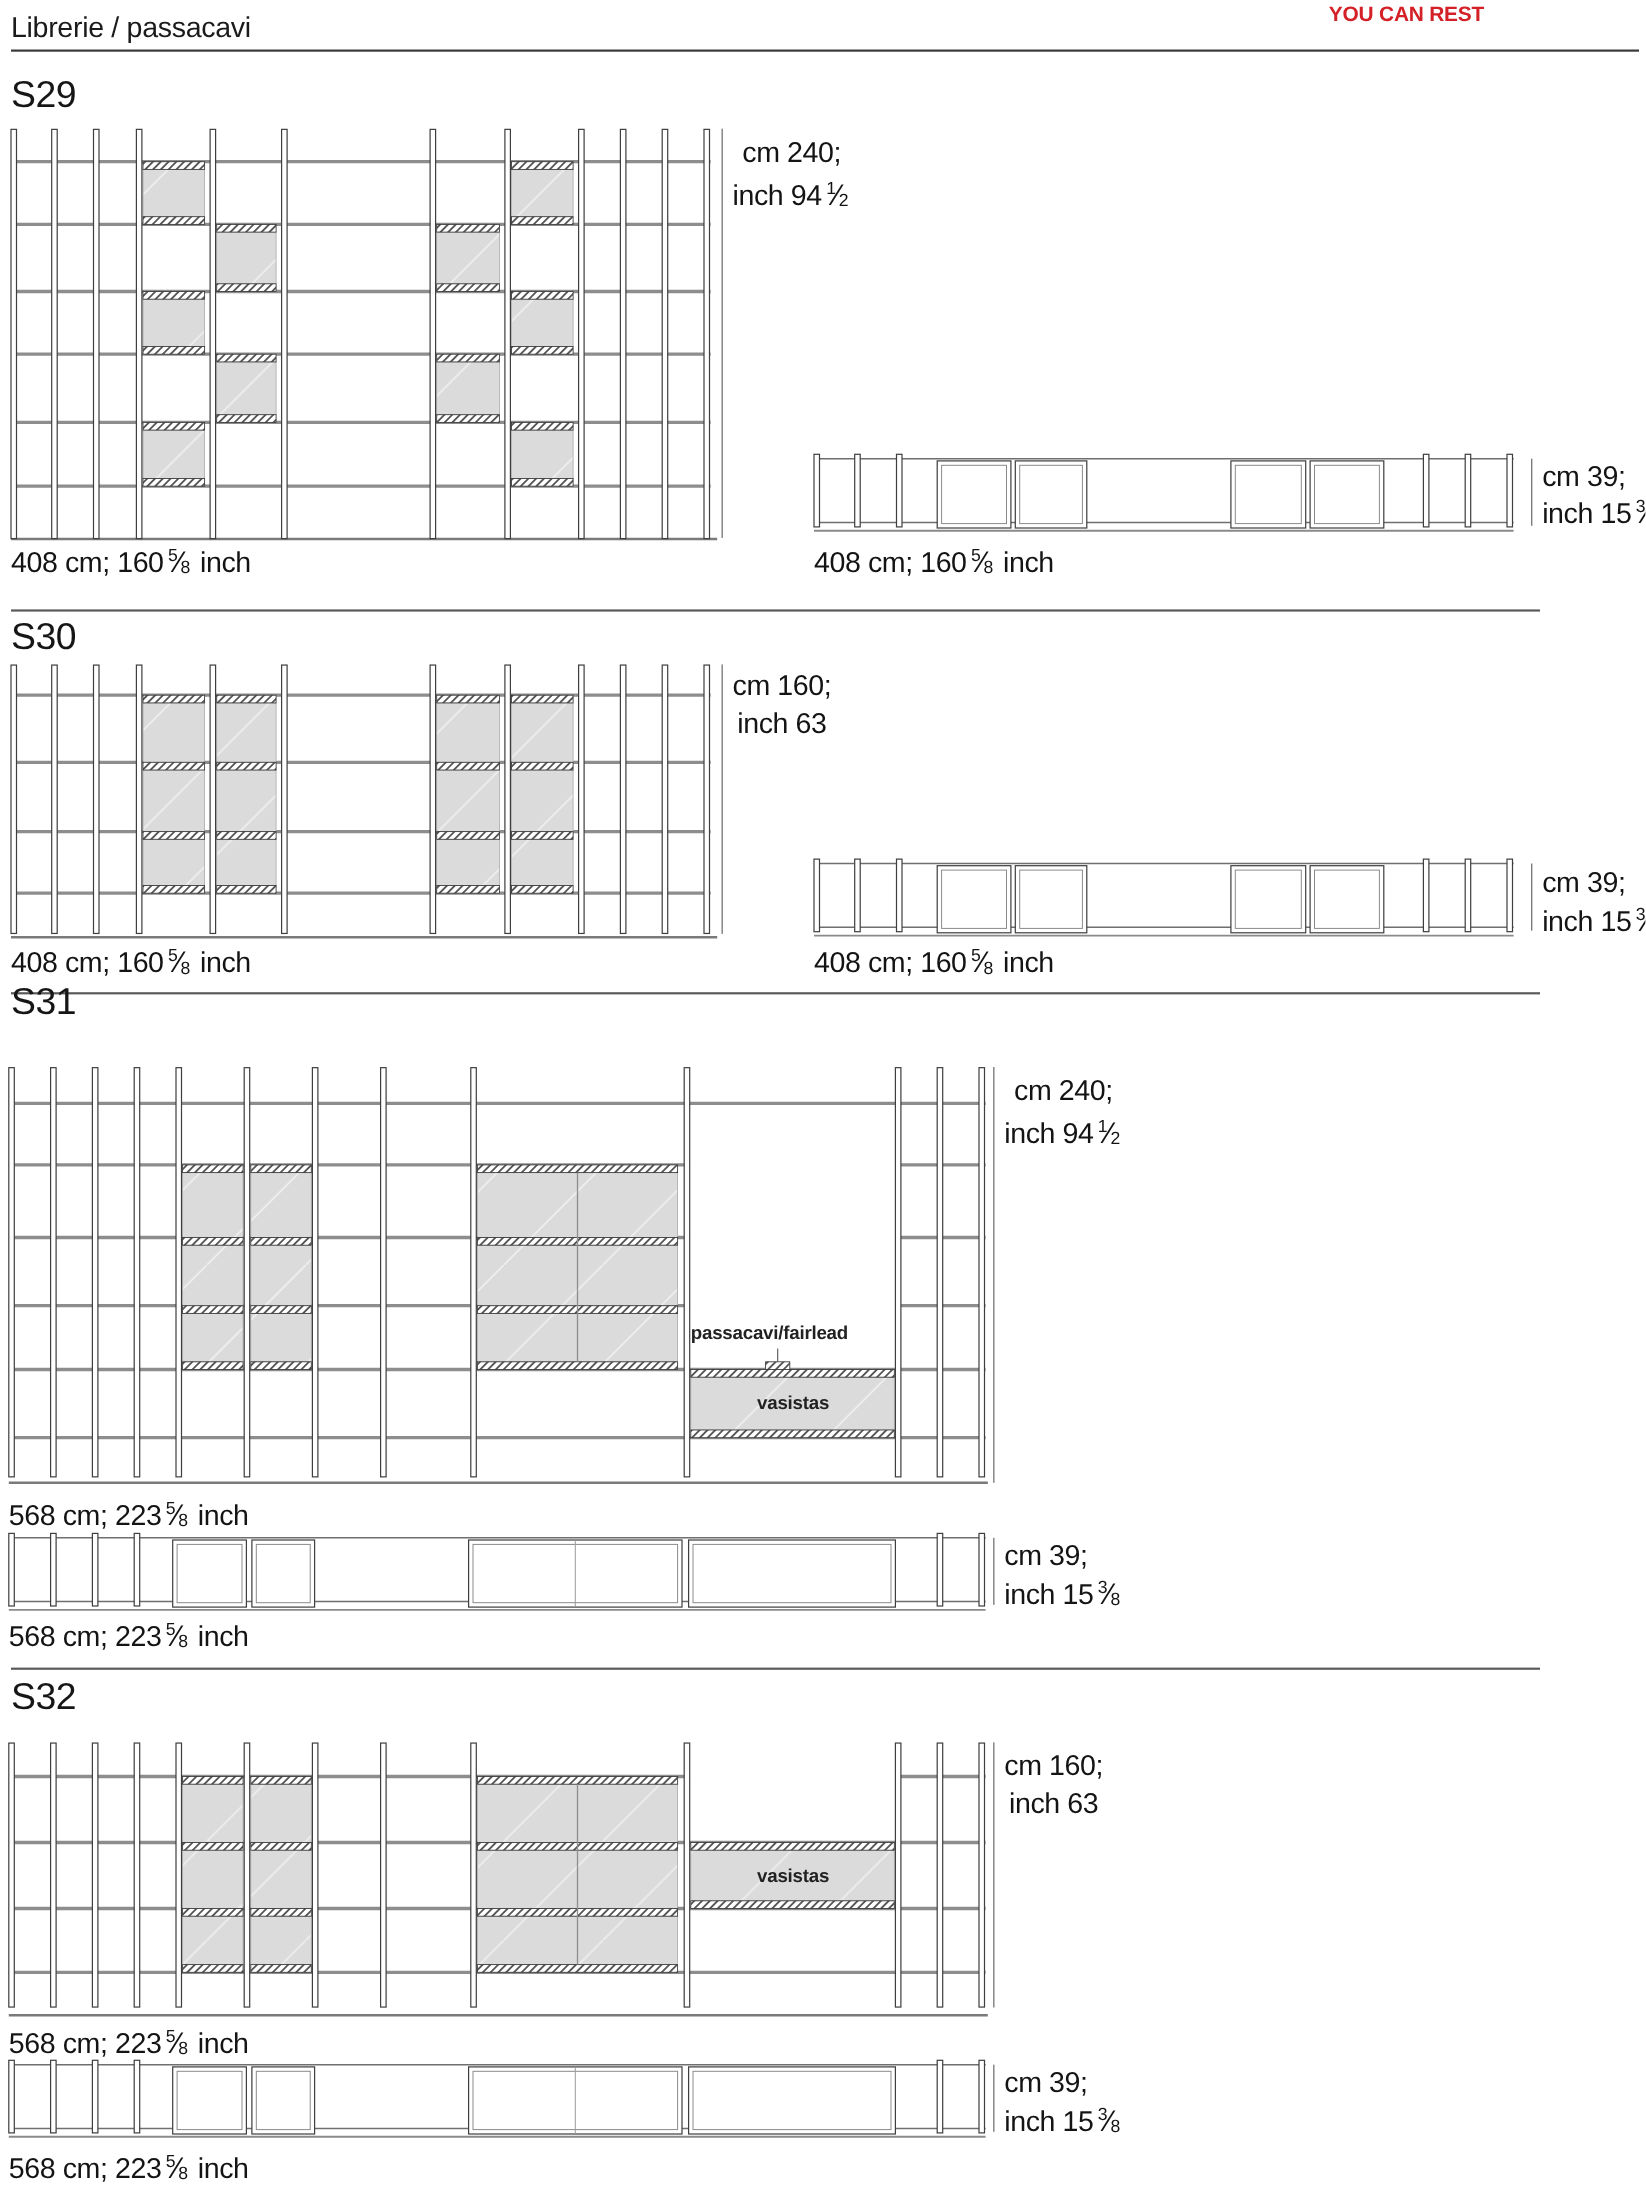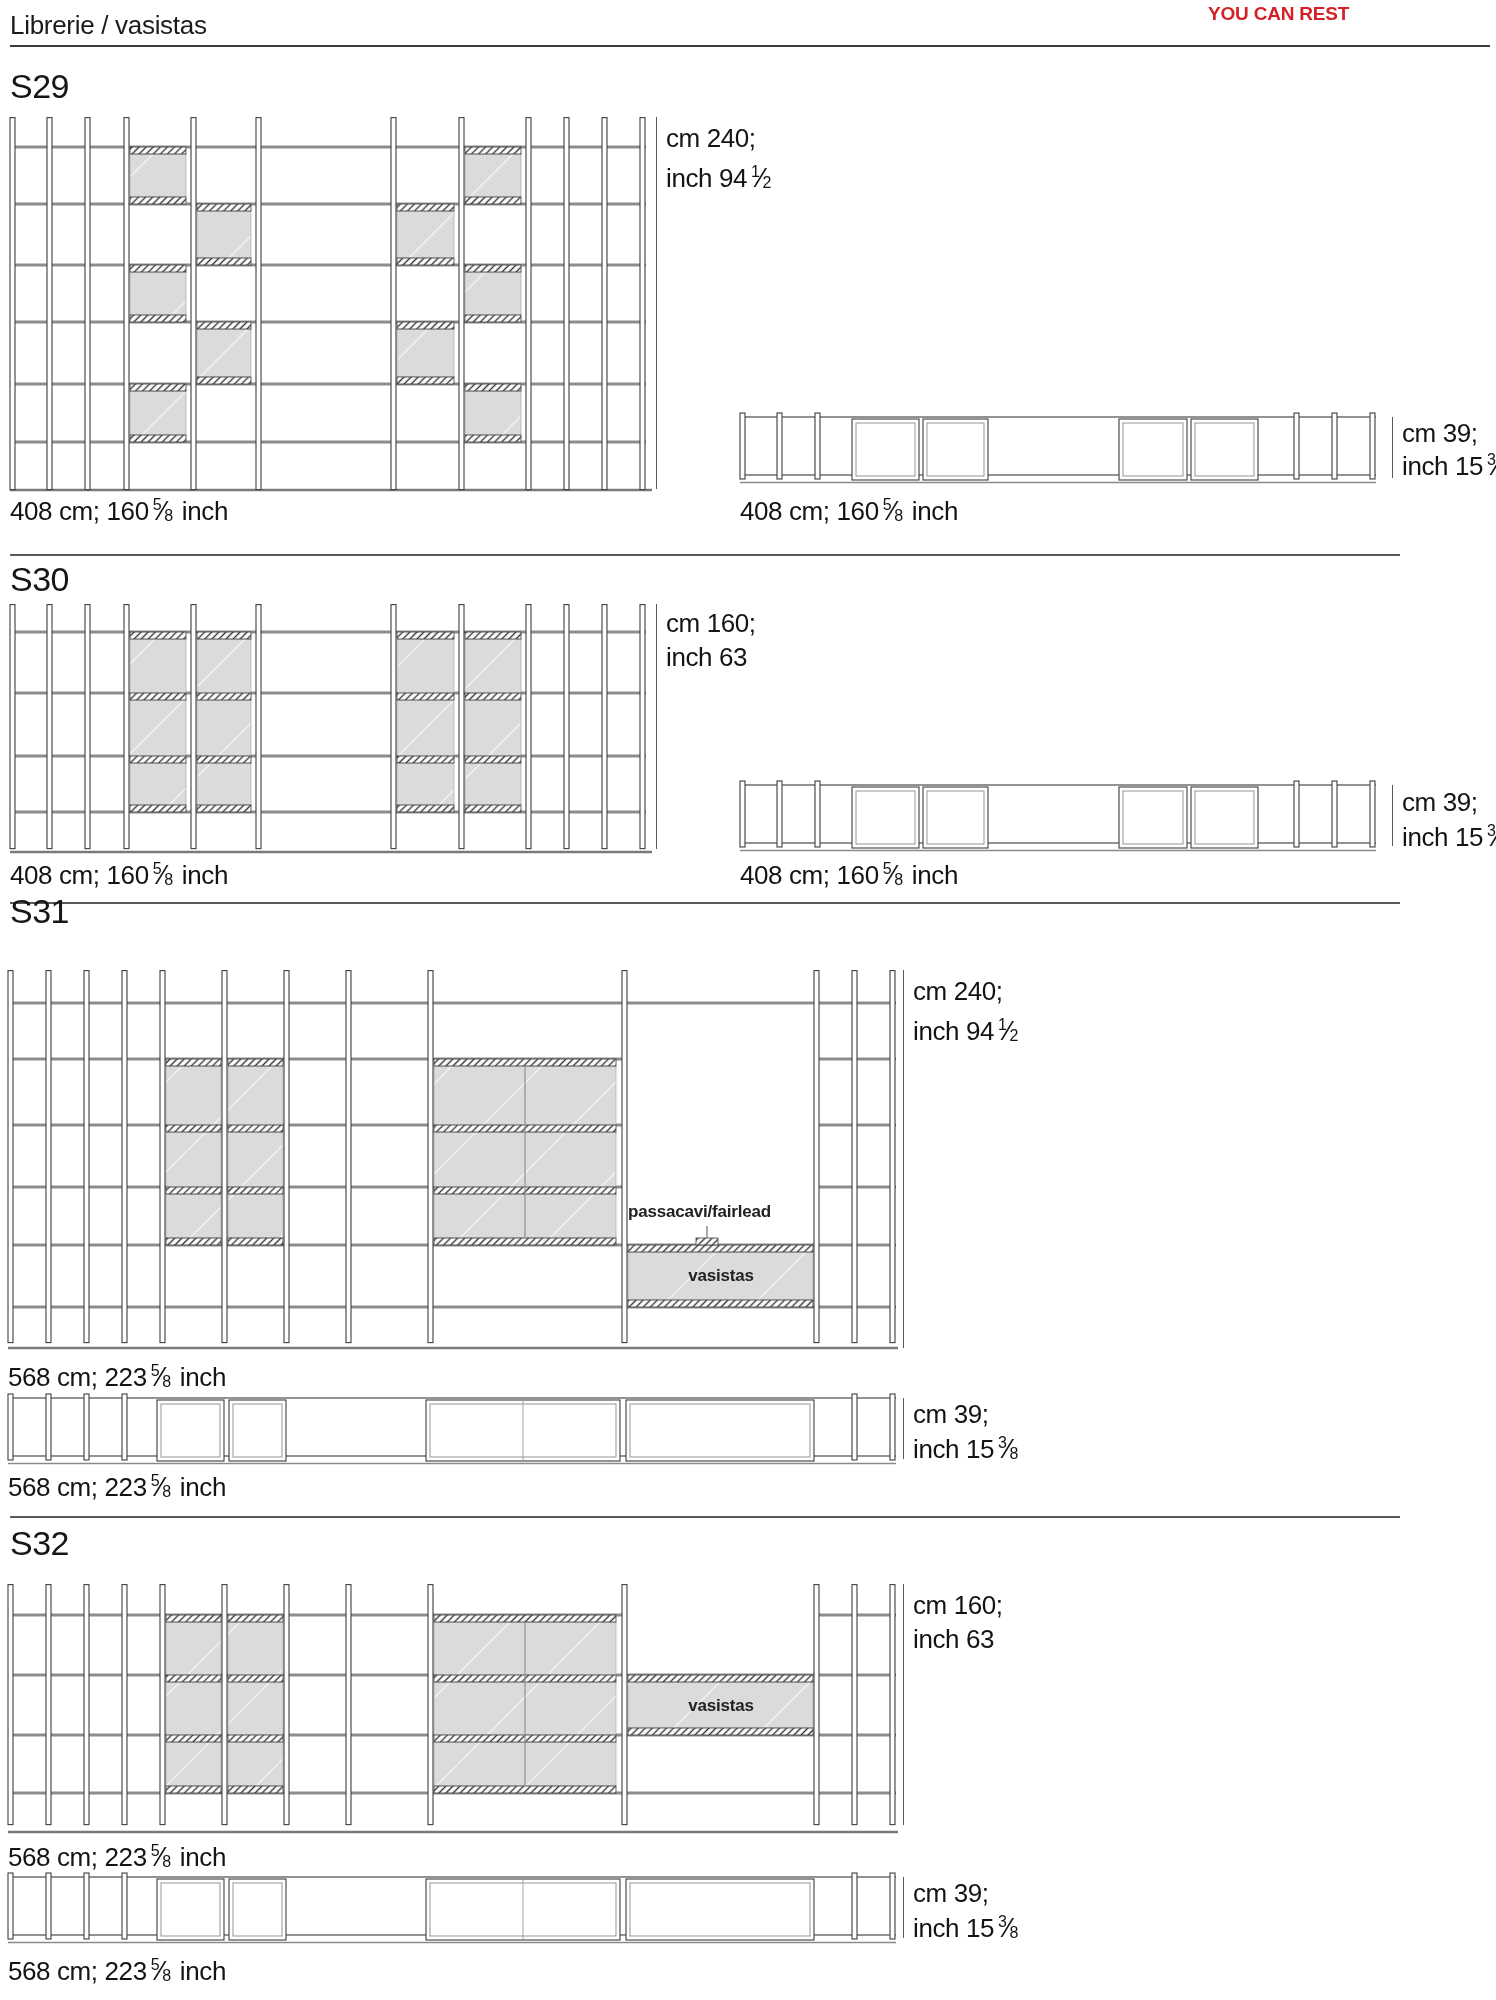--- a/index.html
+++ b/index.html
@@ -41,7 +41,7 @@
 
 <div id="page">
 
-  <div class="title">Librerie / vasistas</div>
+  <div class="title">Librerie / passacavi</div>
   <div class="brand">YOU CAN REST</div>
   <div class="rule"></div>
 

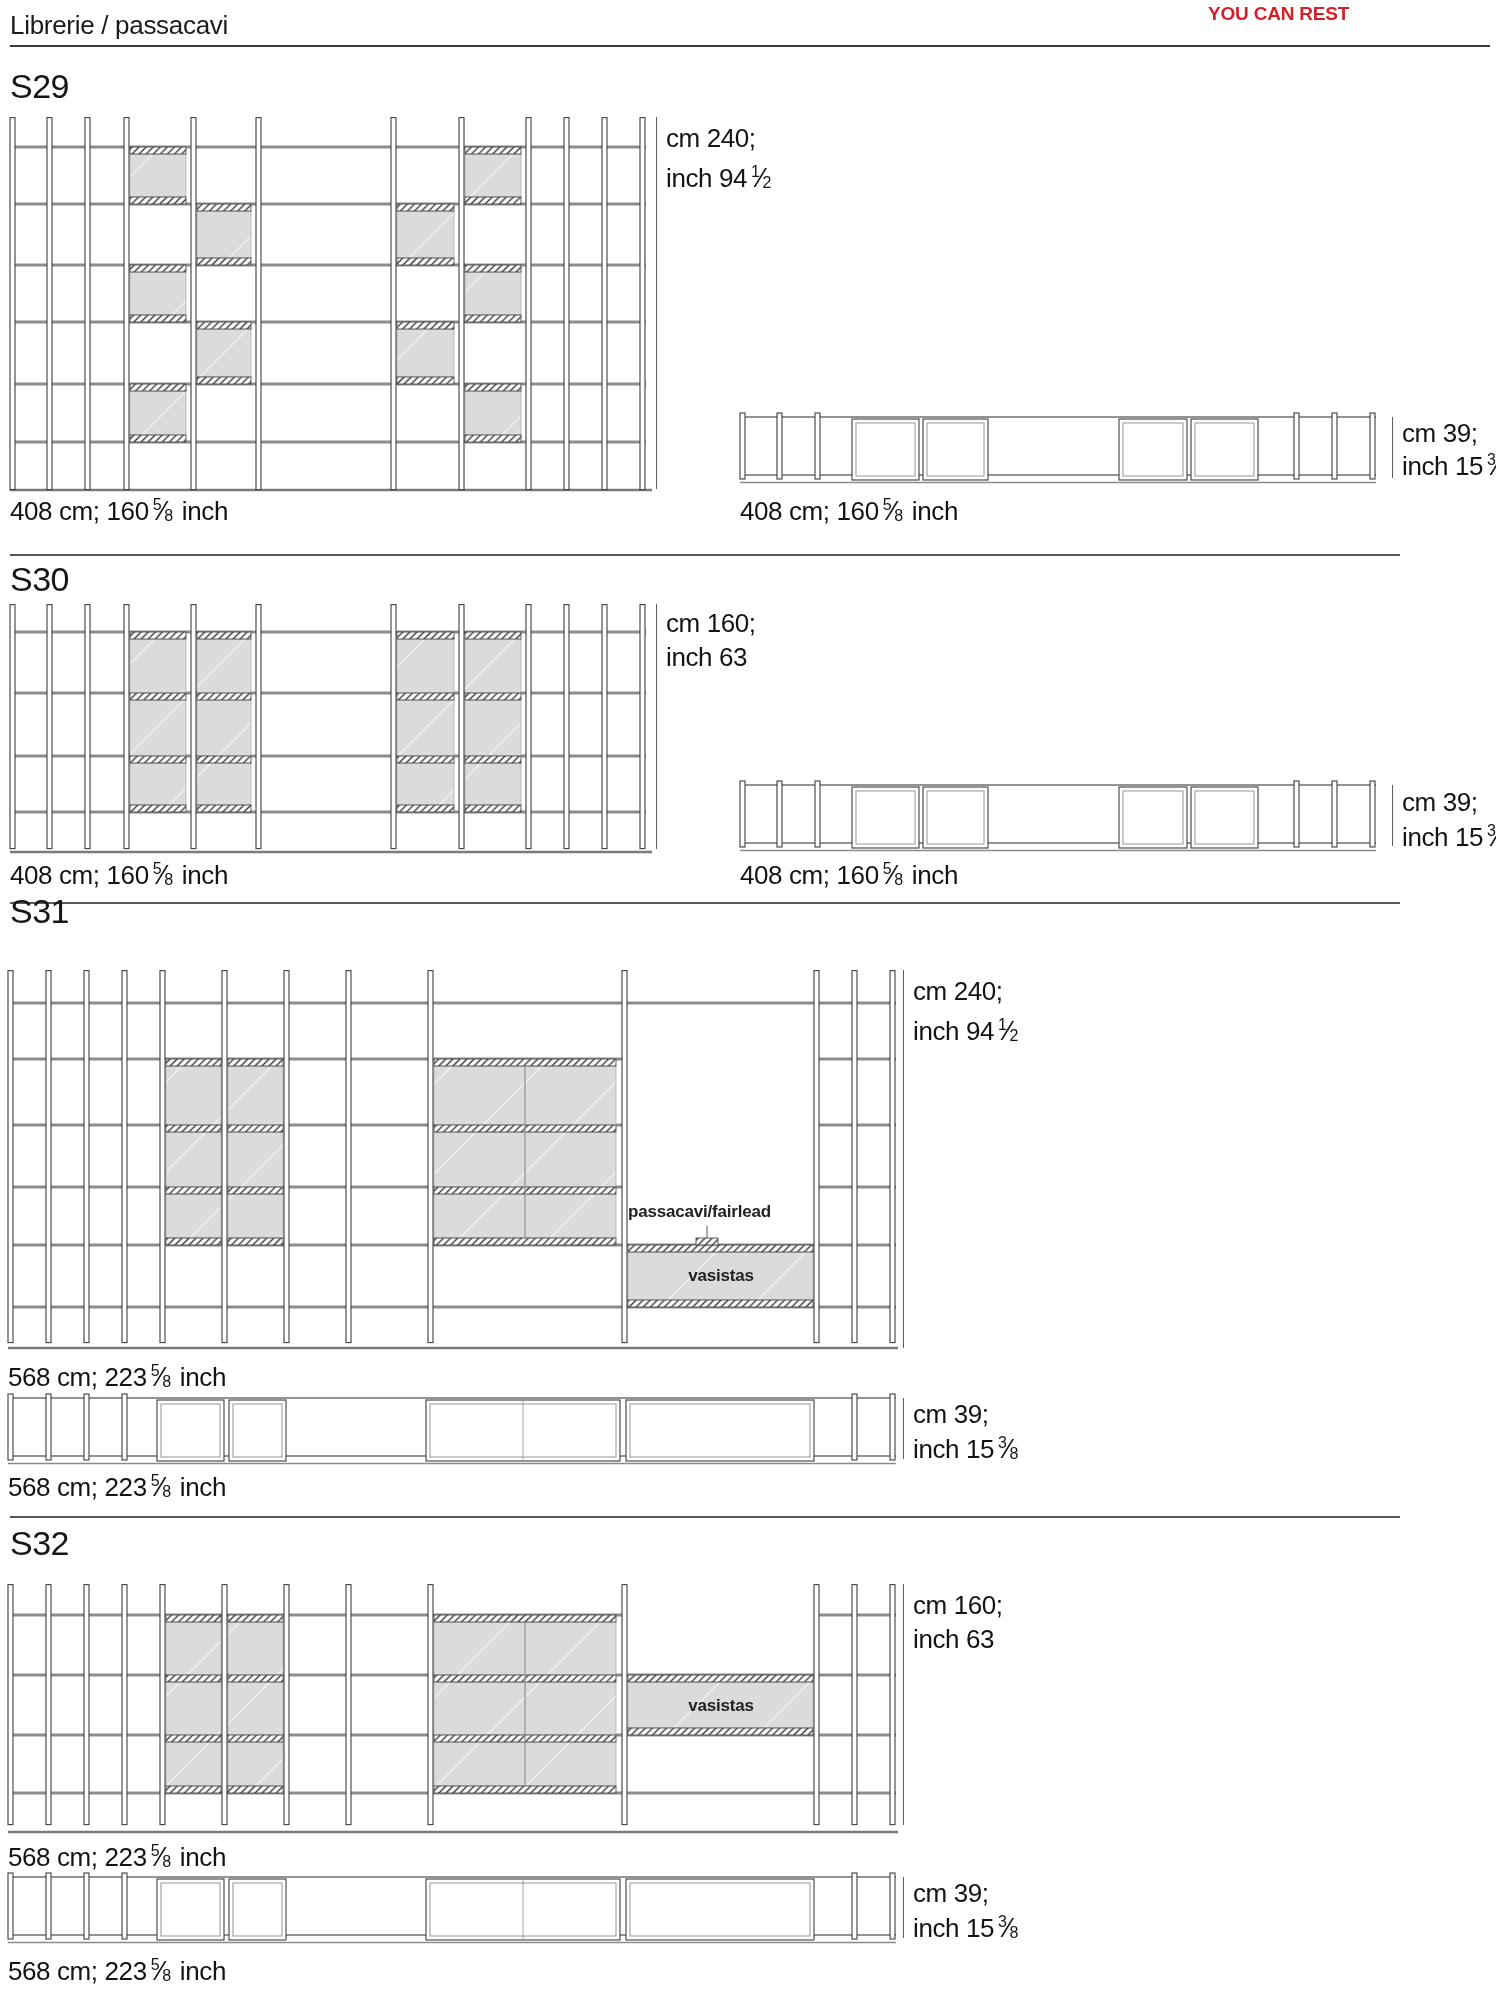--- a/index.html
+++ b/index.html
@@ -11,7 +11,7 @@
   .sep{position:absolute;left:10px;width:1390px;height:1.5px;background:#5a5a5a;}
   .heading{position:absolute;left:10px;font-size:34px;letter-spacing:-0.5px;color:#161616;white-space:nowrap;}
   .lbl{position:absolute;font-size:26px;letter-spacing:-0.4px;color:#141414;white-space:nowrap;}
-  .two{line-height:34px;}
+  .two{line-height:34px;text-align:center;}
   .ann{position:absolute;font-size:17px;color:#222;white-space:nowrap;letter-spacing:-0.2px;font-weight:bold;}
   .dimv{position:absolute;width:1.4px;background:#5a5a5a;}
   .draw{position:absolute;}

